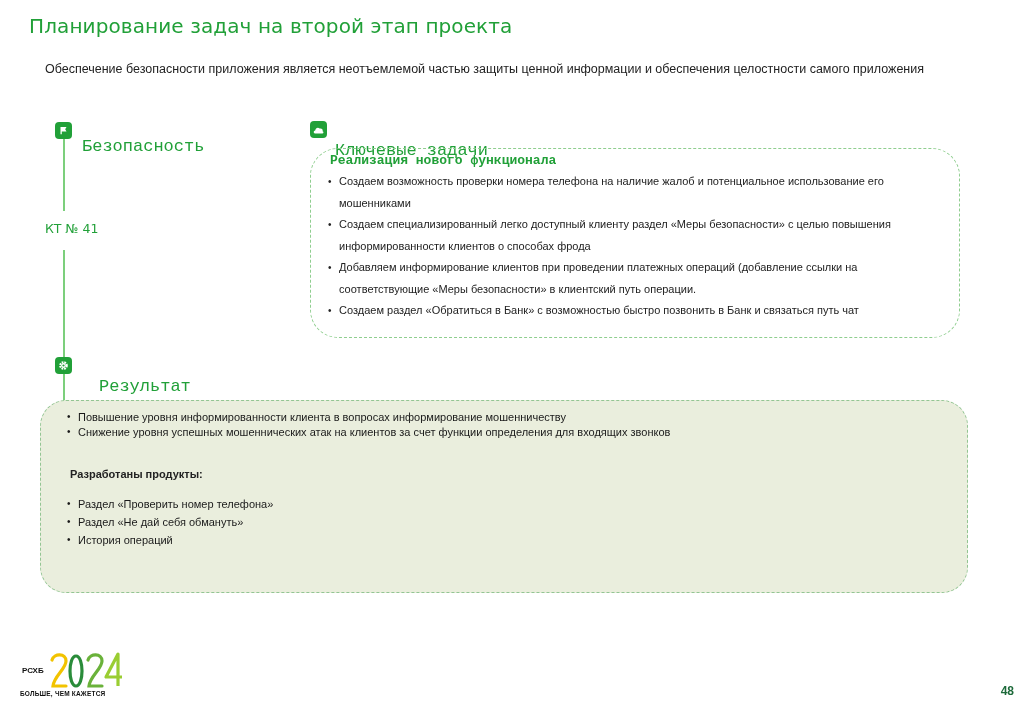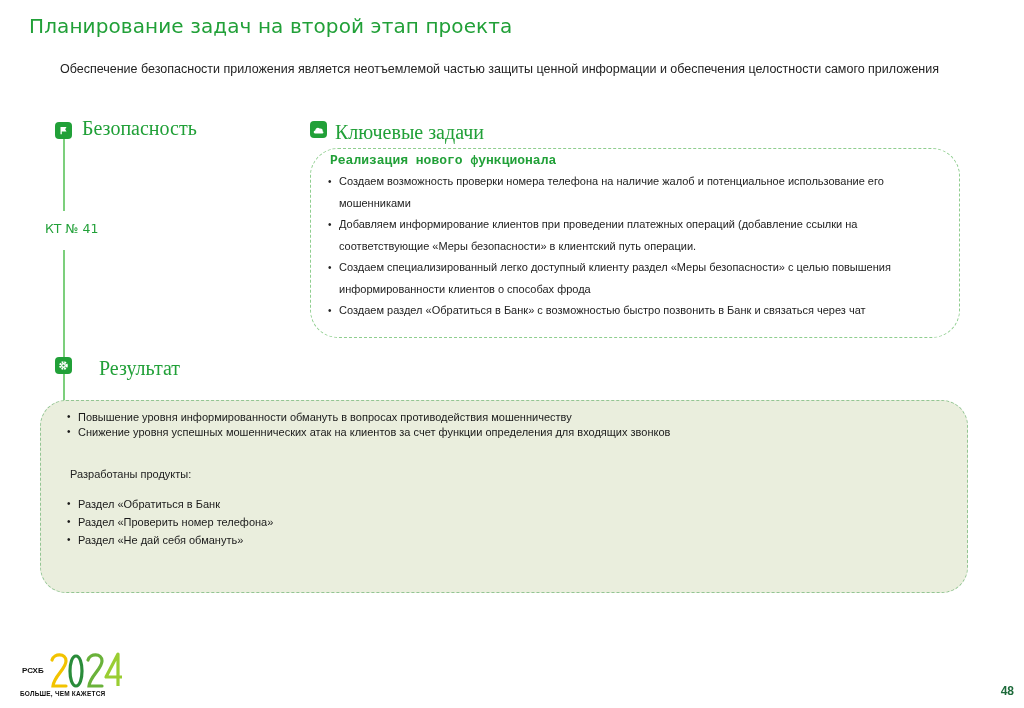--- a/index.html
+++ b/index.html
@@ -17,7 +17,7 @@
   }
   .subtitle {
     position: absolute; left: 45px; top: 61px; width: 880px;
-    font-size: 12.5px; line-height: 16px; color: #222; margin-left: 15px;
+    font-size: 12.5px; line-height: 16px; color: #222;
   }
   .tl-line {
     position: absolute; left: 63px; width: 2px; background: #7ccf7c;

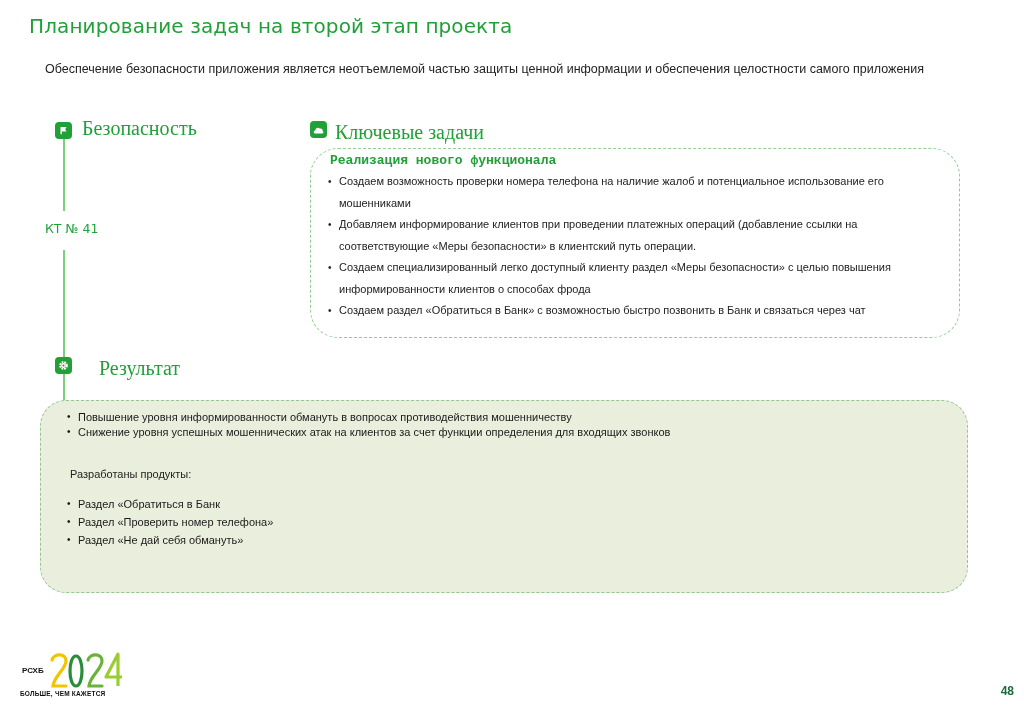--- a/index.html
+++ b/index.html
@@ -28,8 +28,8 @@
   }
   .icon-box svg { display: block; }
   .sec-head {
-    position: absolute; font-family: Liberation Serif, serif;
-    font-size: 20px; color: #21a038;
+    position: absolute; font-family: Liberation Mono, monospace;
+    font-size: 17px; color: #21a038; margin-top: 20px;
   }
   .kt {
     position: absolute; left: 45px; top: 221px;

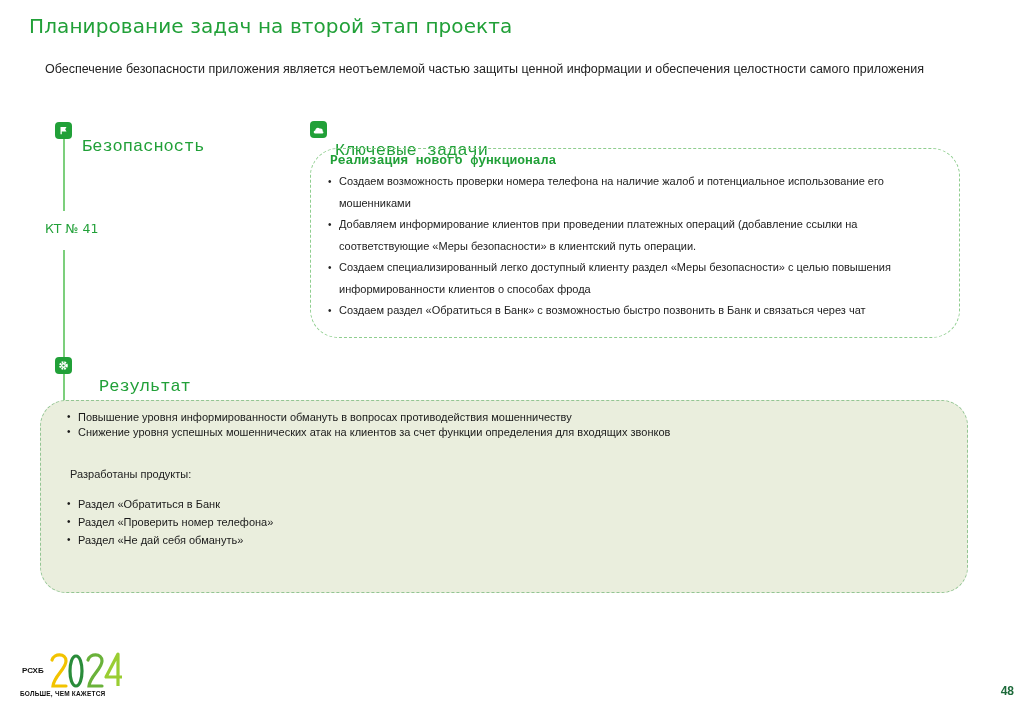--- a/index.html
+++ b/index.html
@@ -128,8 +128,8 @@
 <div class="tasks-title">Реализация нового функционала</div>
 <ul class="tasks-list">
   <li>Создаем возможность проверки номера телефона на наличие жалоб и потенциальное использование его мошенниками</li>
+  <li>Создаем специализированный легко доступный клиенту раздел «Меры безопасности» с целью повышения информированности клиентов о способах фрода</li>
   <li>Добавляем информирование клиентов при проведении платежных операций (добавление ссылки на соответствующие «Меры безопасности» в клиентский путь операции.</li>
-  <li>Создаем специализированный легко доступный клиенту раздел «Меры безопасности» с целью повышения информированности клиентов о способах фрода</li>
   <li>Создаем раздел «Обратиться в Банк» с возможностью быстро позвонить в Банк и связаться через чат</li>
 </ul>
 

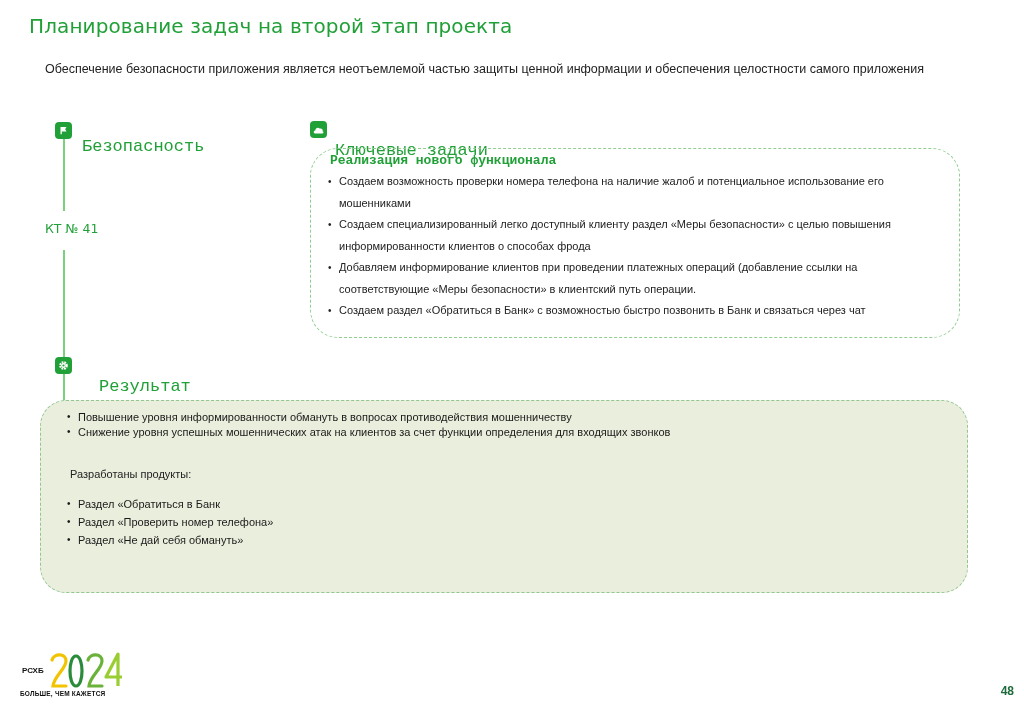--- a/index.html
+++ b/index.html
@@ -130,7 +130,7 @@
   <li>Создаем возможность проверки номера телефона на наличие жалоб и потенциальное использование его мошенниками</li>
   <li>Создаем специализированный легко доступный клиенту раздел «Меры безопасности» с целью повышения информированности клиентов о способах фрода</li>
   <li>Добавляем информирование клиентов при проведении платежных операций (добавление ссылки на соответствующие «Меры безопасности» в клиентский путь операции.</li>
-  <li>Создаем раздел «Обратиться в Банк» с возможностью быстро позвонить в Банк и связаться через чат</li>
+  <li>Создаем раздел «Обратиться в Банк» с возможностью быстро позвонить в Банк и связаться путь чат</li>
 </ul>
 
 <div class="result-box"></div>

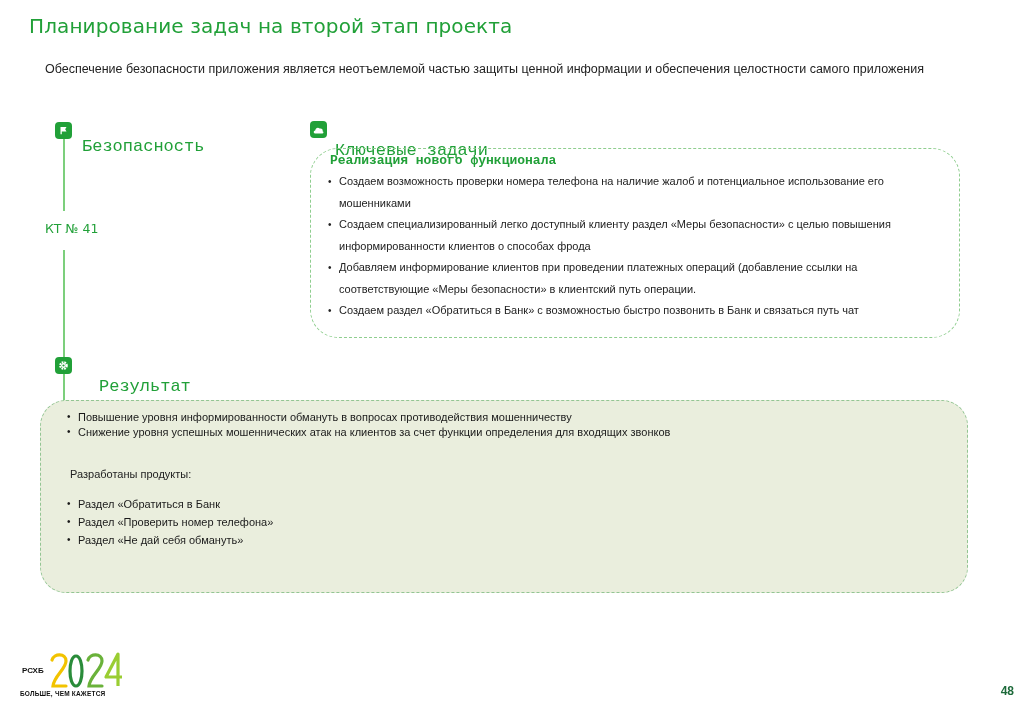--- a/index.html
+++ b/index.html
@@ -135,7 +135,7 @@
 
 <div class="result-box"></div>
 <ul class="result-list">
-  <li>Повышение уровня информированности обмануть в вопросах противодействия мошенничеству</li>
+  <li>Повышение уровня информированности клиента в вопросах информирование мошенничеству</li>
   <li>Снижение уровня успешных мошеннических атак на клиентов за счет функции определения для входящих звонков</li>
 </ul>
 <div class="products-title">Разработаны продукты:</div>

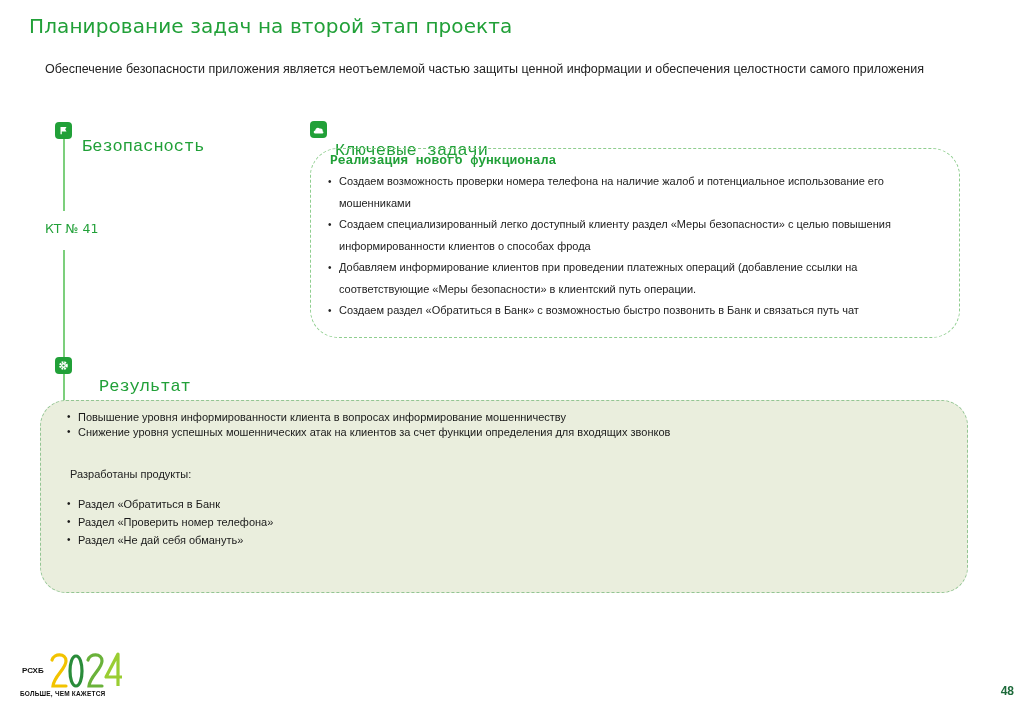--- a/index.html
+++ b/index.html
@@ -66,7 +66,7 @@
   .result-list li::before { content: "•"; position: absolute; left: 0; font-size: 10px; }
   .products-title {
     position: absolute; left: 70px; top: 468px;
-    font-size: 11px; font-weight: normal; color: #222;
+    font-size: 11px; font-weight: bold; color: #222;
   }
   .products-list {
     position: absolute; left: 67px; top: 495px; width: 500px;

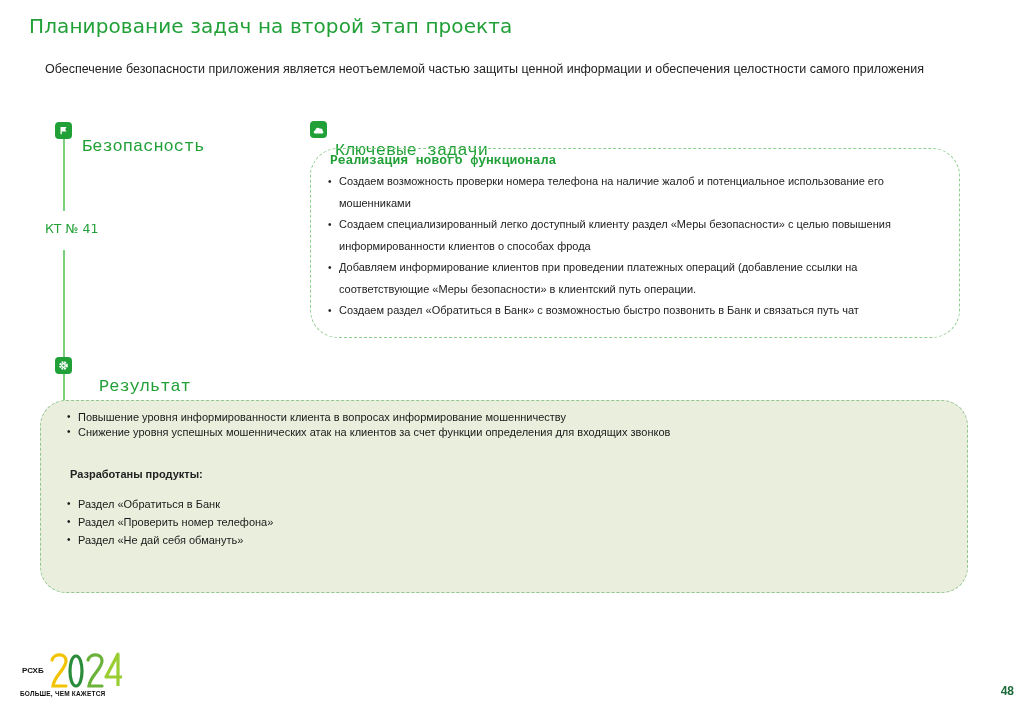--- a/index.html
+++ b/index.html
@@ -140,7 +140,6 @@
 </ul>
 <div class="products-title">Разработаны продукты:</div>
 <ul class="products-list">
-  <li>Раздел «Обратиться в Банк</li>
   <li>Раздел «Проверить номер телефона»</li>
   <li>Раздел «Не дай себя обмануть»</li>
 </ul>

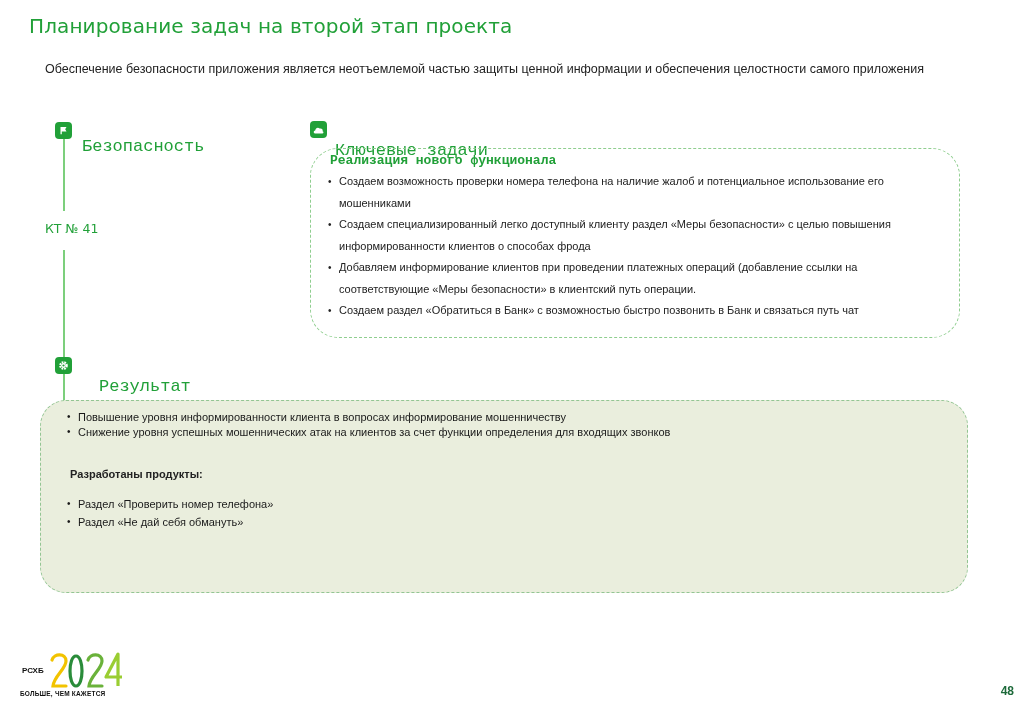--- a/index.html
+++ b/index.html
@@ -142,6 +142,7 @@
 <ul class="products-list">
   <li>Раздел «Проверить номер телефона»</li>
   <li>Раздел «Не дай себя обмануть»</li>
+  <li>История операций</li>
 </ul>
 
 <div class="logo">

